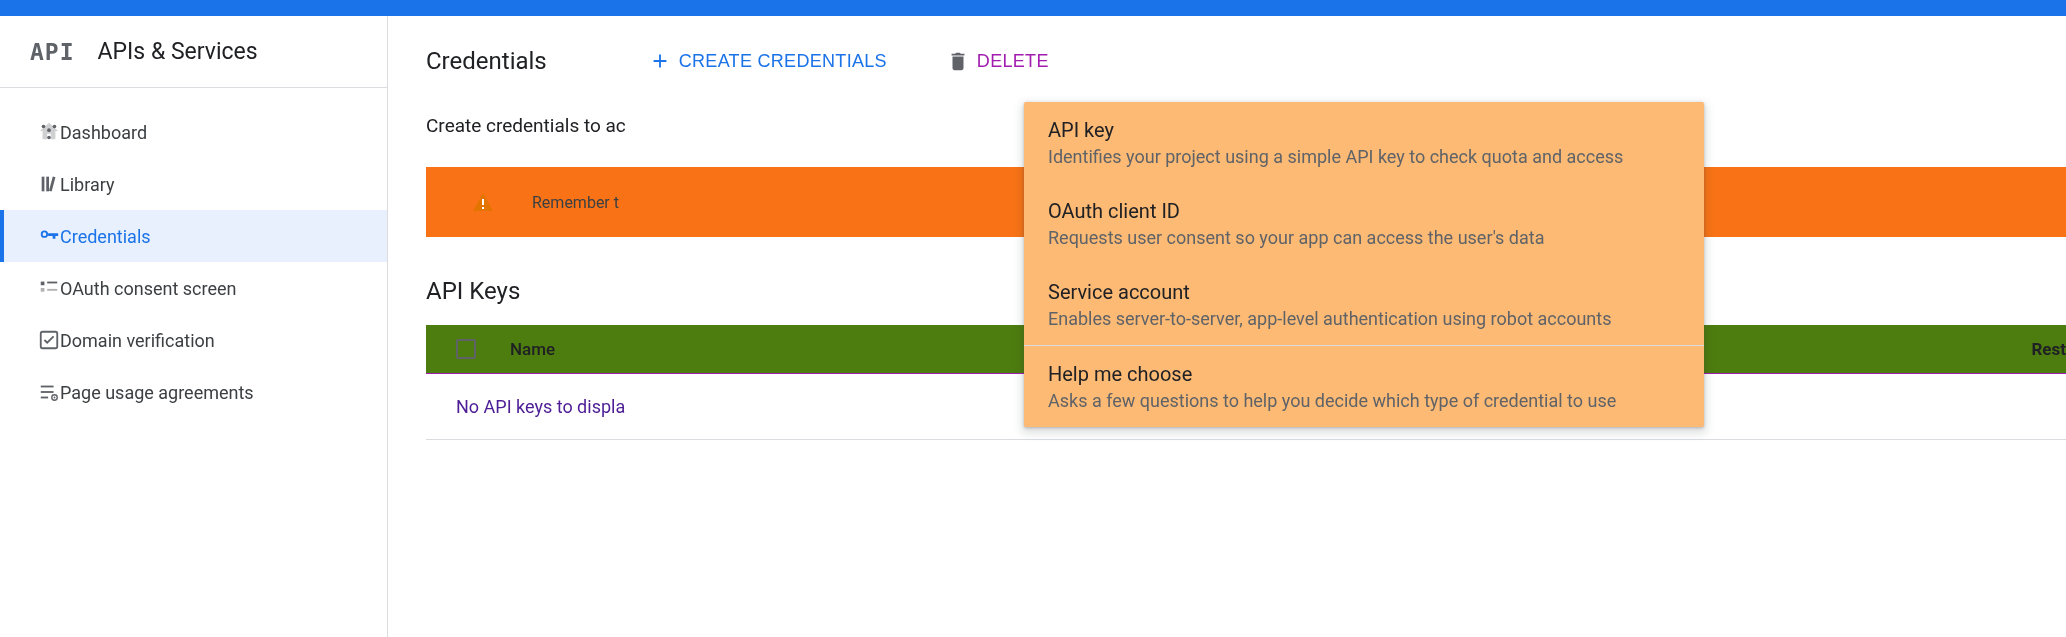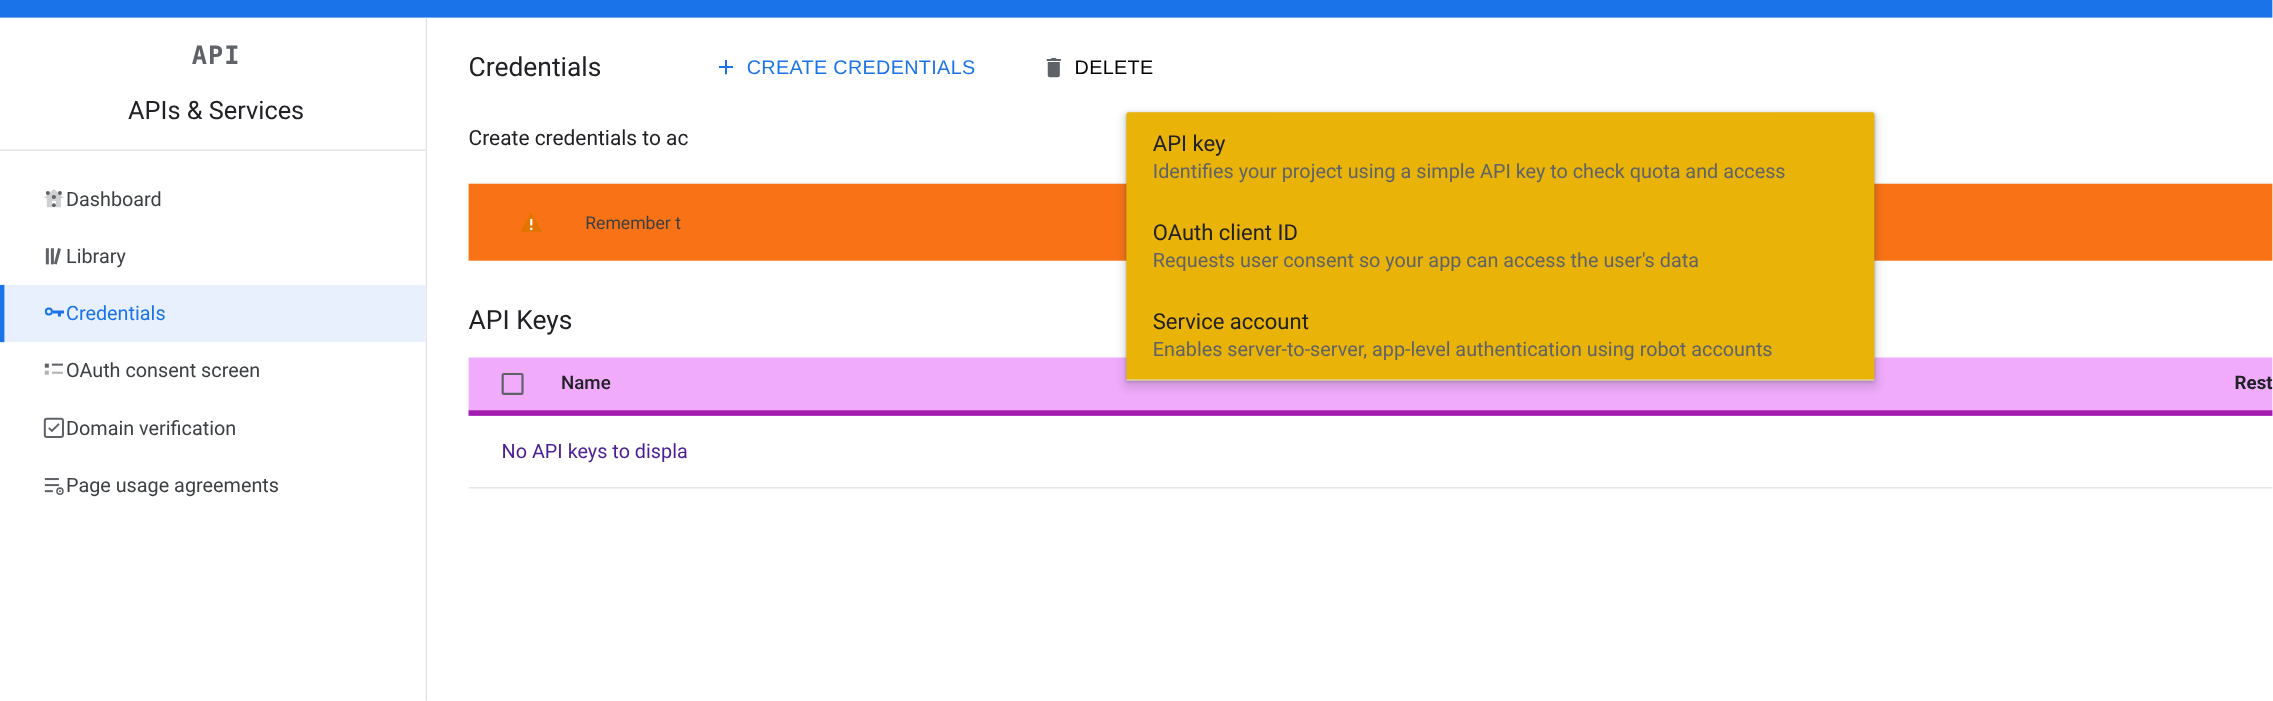--- a/index.html
+++ b/index.html
@@ -33,7 +33,6 @@
       gap: 23px;
       padding: 22px 24px 22px 30px;
       border-bottom: 1px solid #dadce0;
-      flex-direction: column;
     }
     .logo-text {
       font-family: monospace;

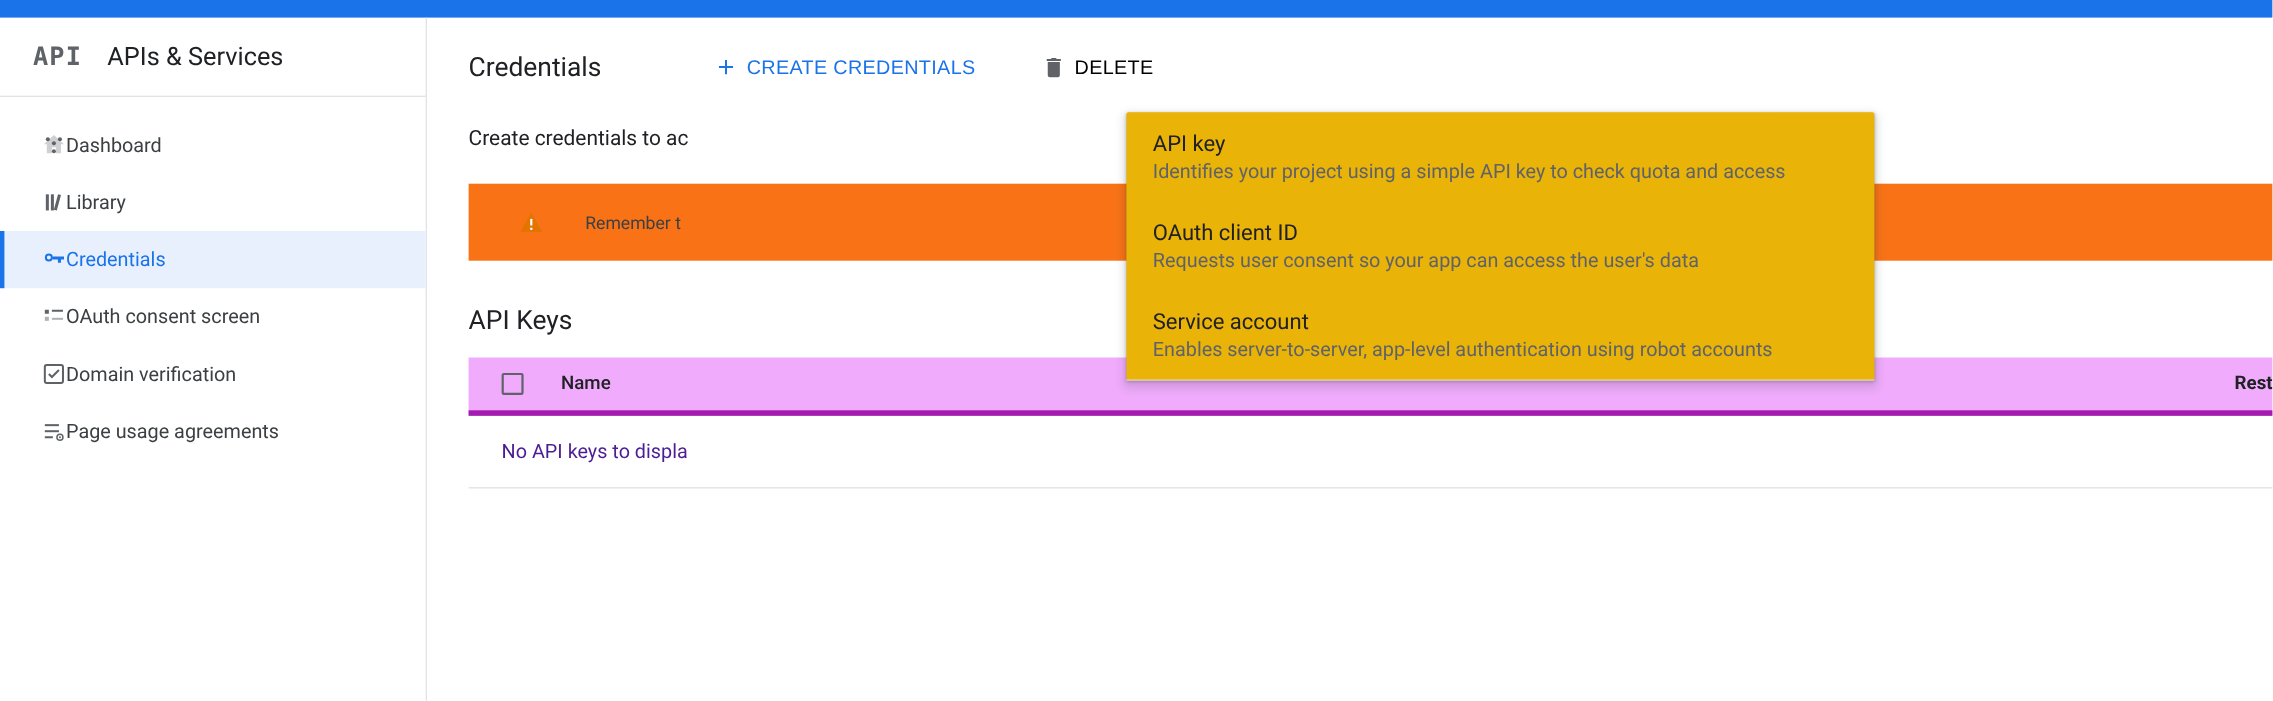--- a/index.html
+++ b/index.html
@@ -116,7 +116,7 @@
       margin-right: 36px;
     }
     .btn-delete {
-      color: #000000;
+      color: #a21caf;
       text-align: center;
     }
     .btn-icon {

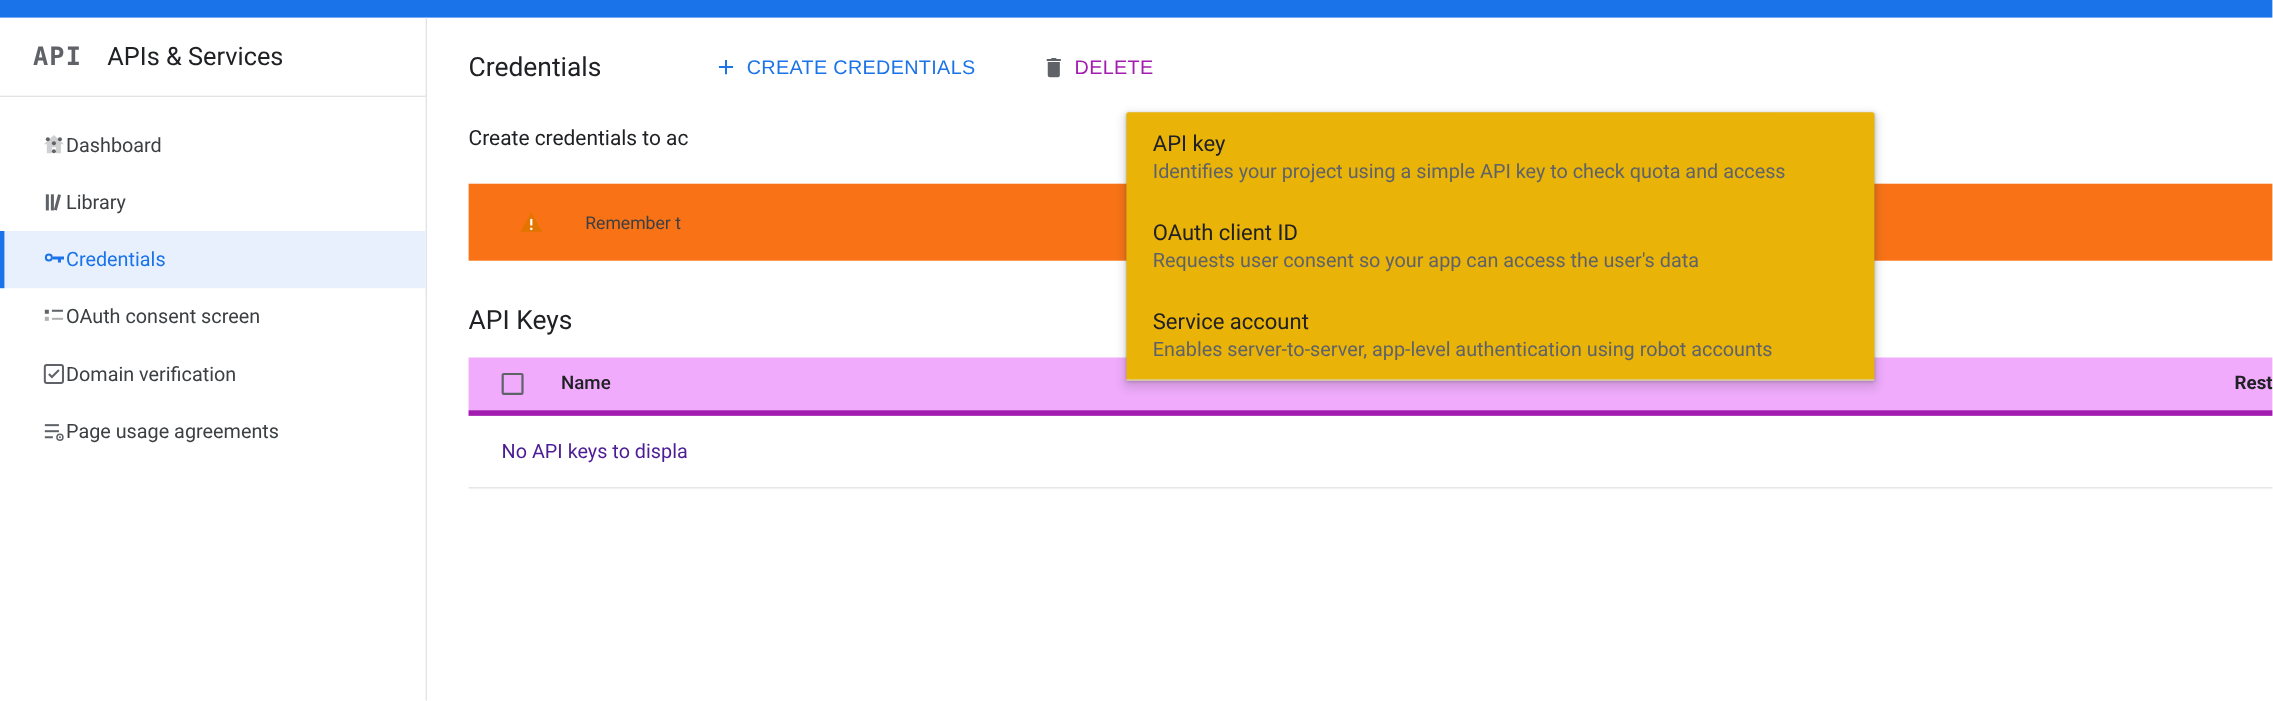--- a/index.html
+++ b/index.html
@@ -182,7 +182,7 @@
       top: 86px;
       left: 636px;
       width: 680px;
-      background: #eab308;
+      background: #fdba74;
       box-shadow: 0 1px 3px rgba(60,64,67,0.3), 0 4px 8px 3px rgba(60,64,67,0.15);
       border-radius: 2px;
       z-index: 100;

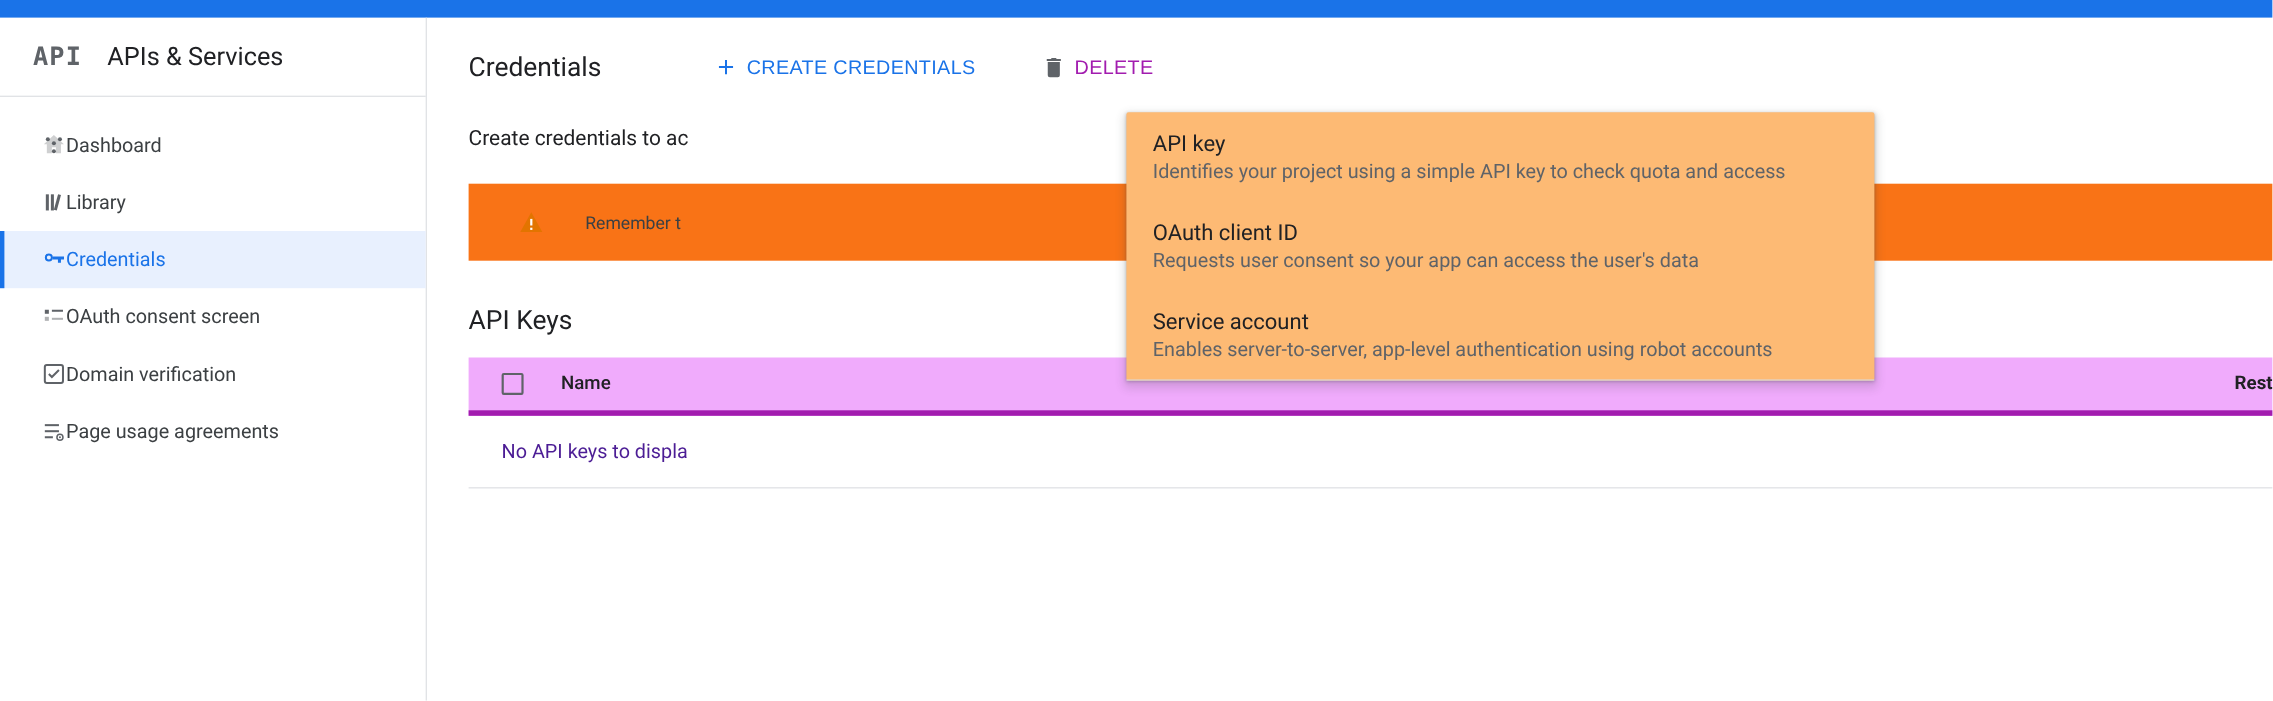--- a/index.html
+++ b/index.html
@@ -149,8 +149,8 @@
       display: flex;
       align-items: flex-start;
       padding: 14px 0 14px 30px;
-      border-bottom: 5px solid #a21caf;
-      background: #f0abfc;
+      border-bottom: 1px solid #a21caf;
+      background: #4d7c0f;
     }
     .checkbox {
       width: 20px;

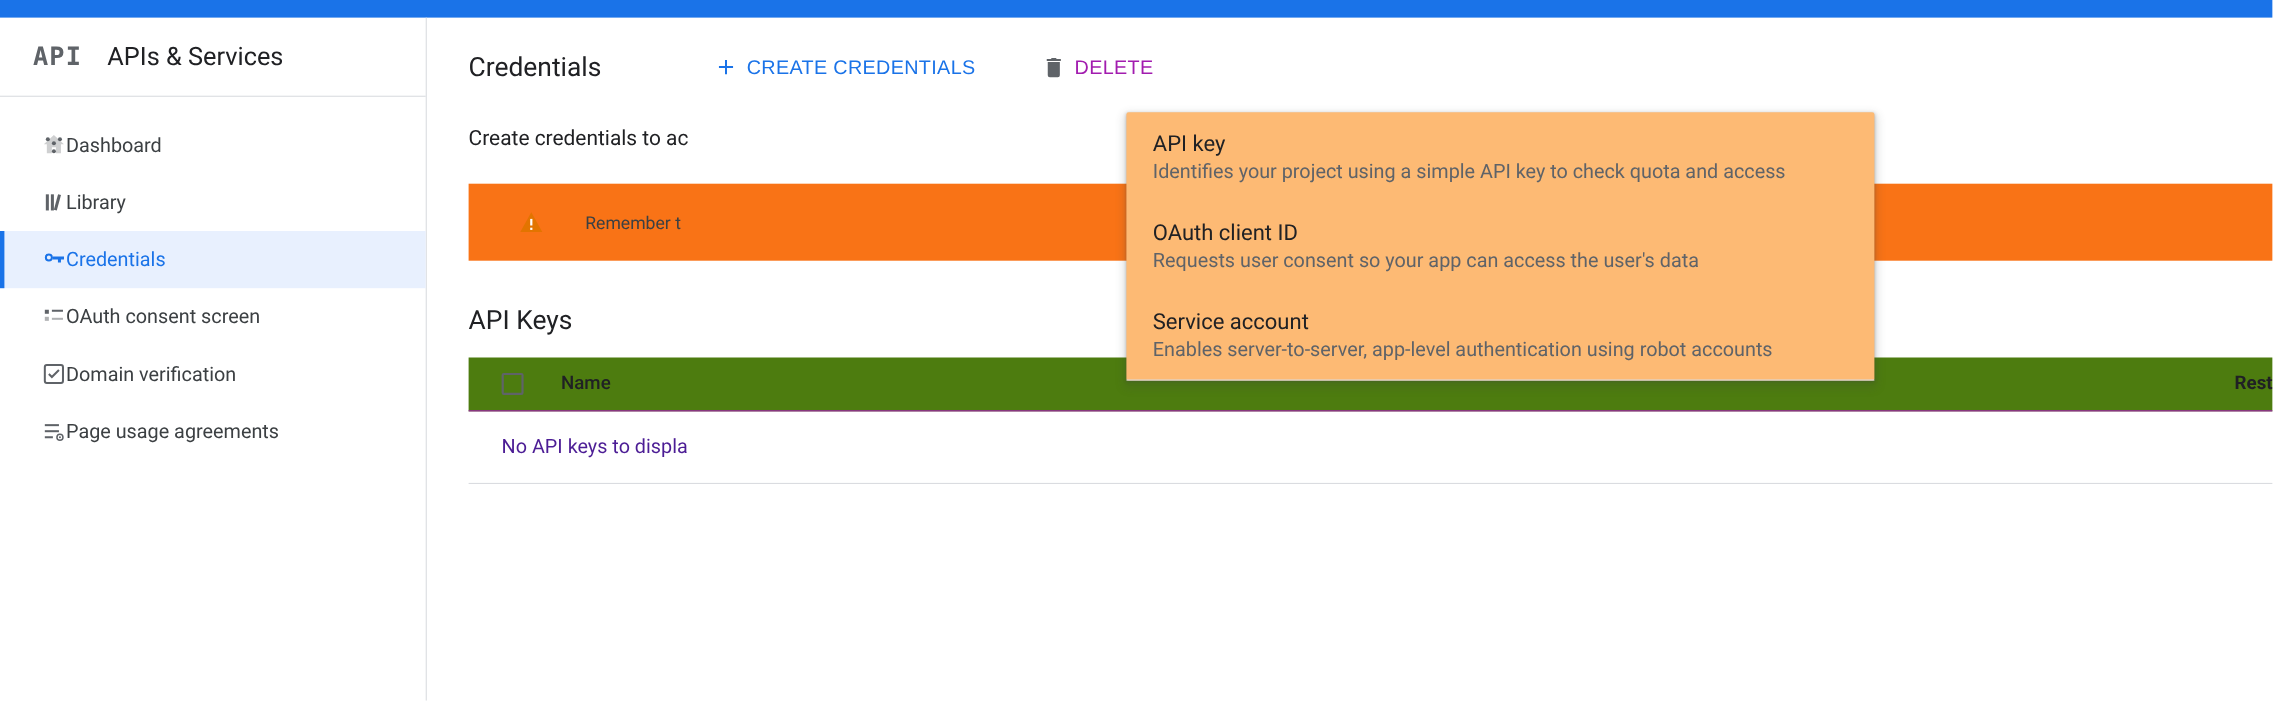--- a/index.html
+++ b/index.html
@@ -332,6 +332,10 @@
         <div class="dropdown-desc">Enables server-to-server, app-level authentication using robot accounts</div>
       </div>
       <div class="dropdown-divider"></div>
+      <div class="dropdown-item">
+        <div class="dropdown-title">Help me choose</div>
+        <div class="dropdown-desc">Asks a few questions to help you decide which type of credential to use</div>
+      </div>
     </div>
   </div>
 </div>

